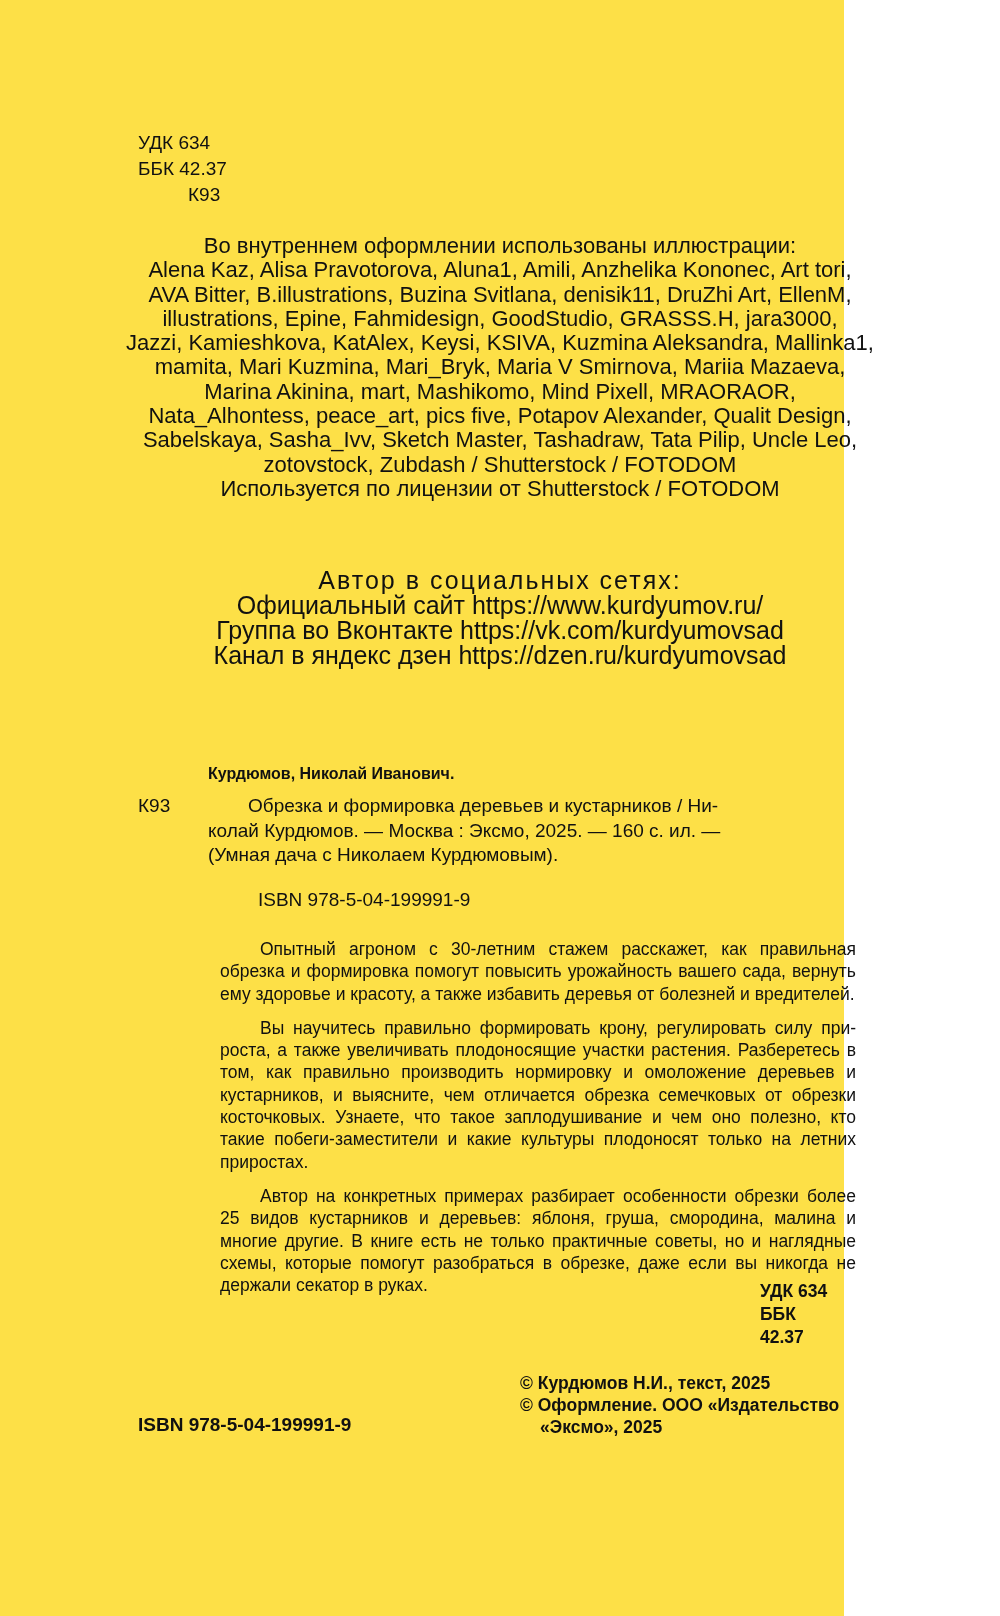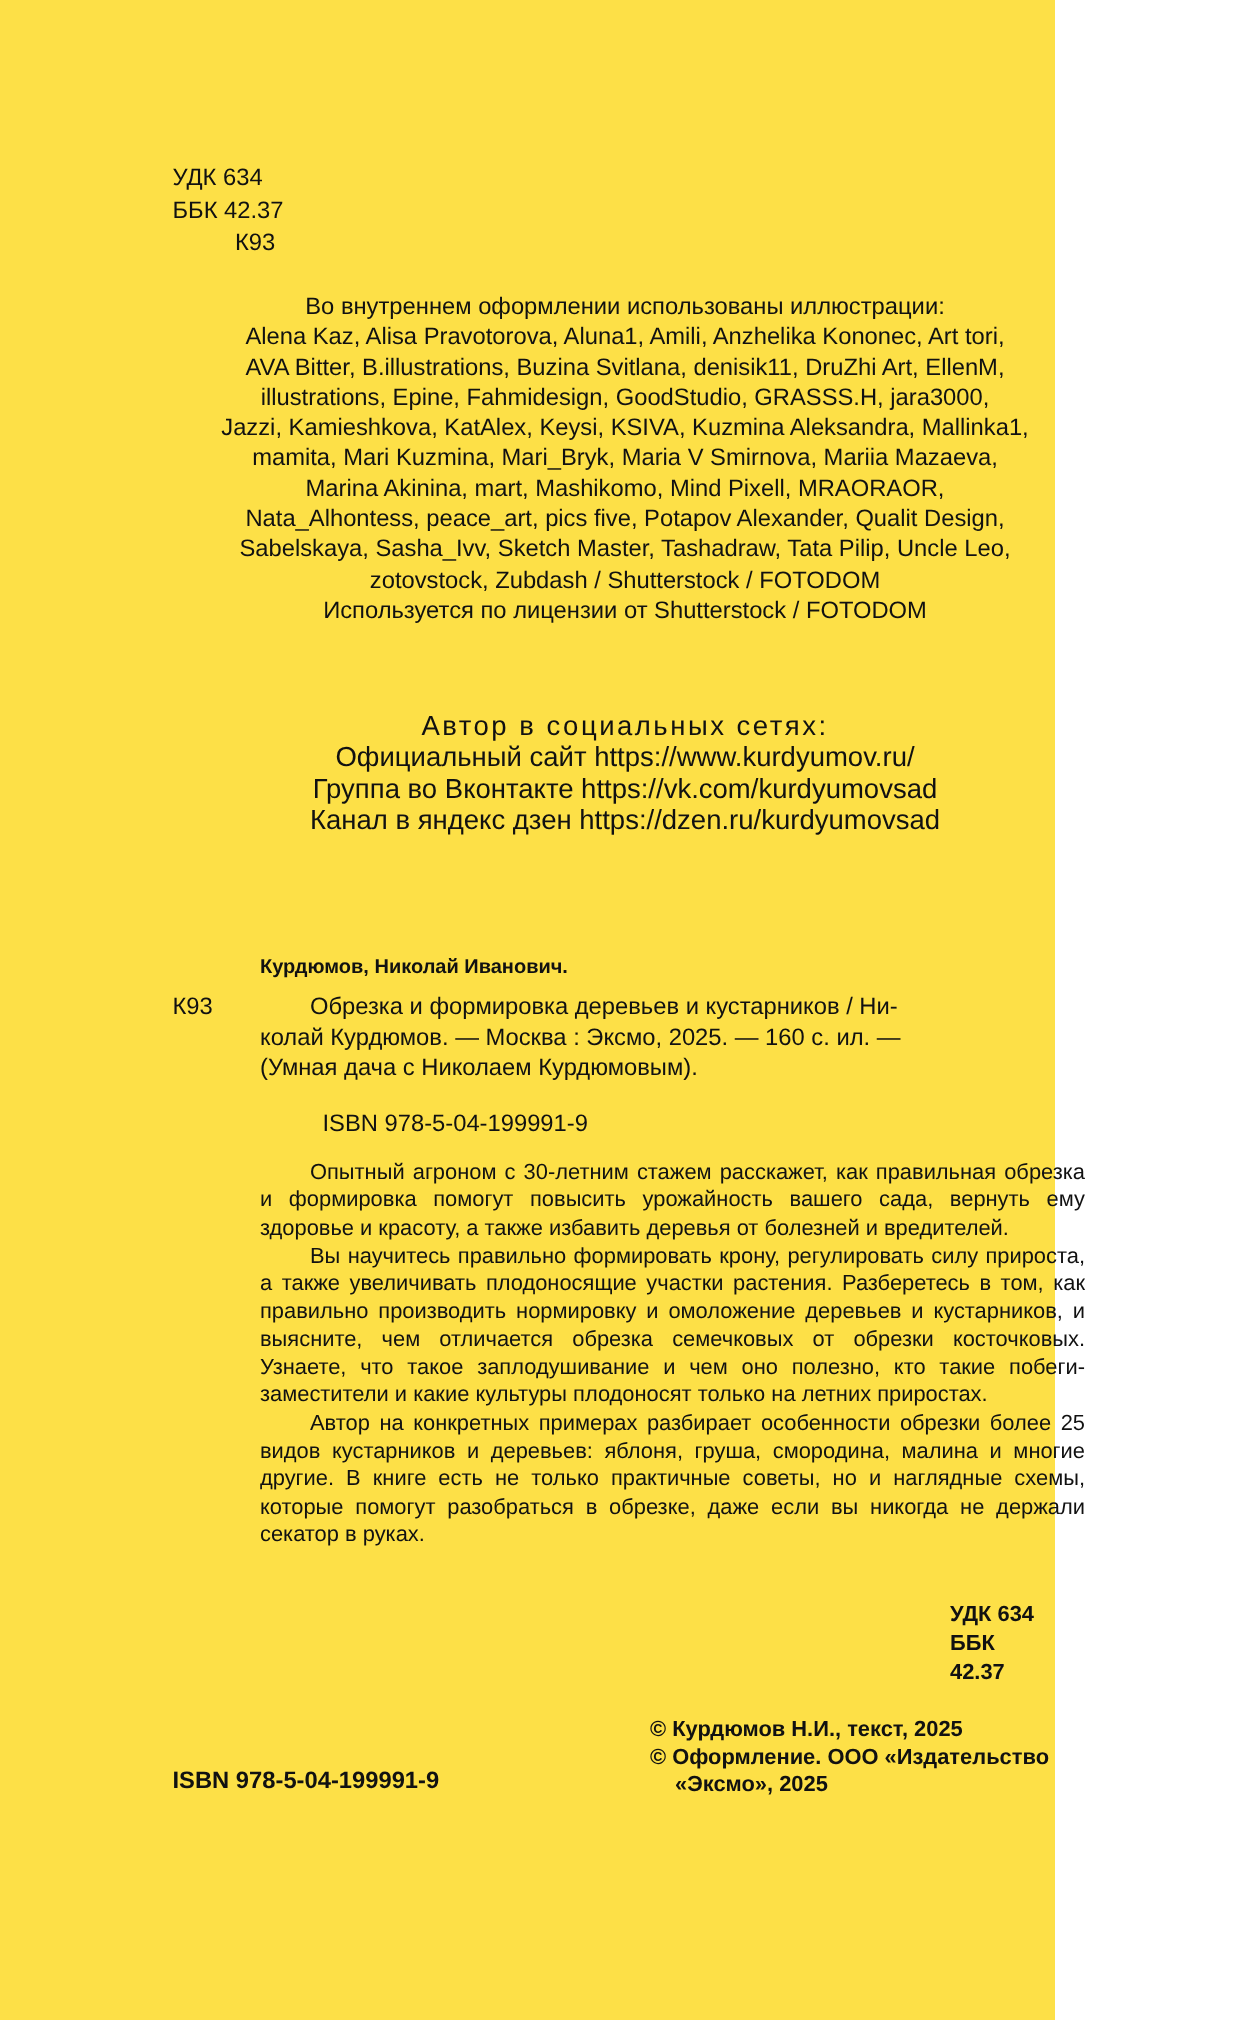--- a/index.html
+++ b/index.html
@@ -10,7 +10,7 @@
   .cls { left: 138px; top: 130px; font-size: 19px; line-height: 26px; }
   .cls div { white-space: nowrap; }
   .cls .k93 { padding-left: 50px; }
-  .illus { left: 120px; width: 760px; top: 234px; text-align: center; font-size: 19px; line-height: 24.3px; }
+  .illus { left: 120px; width: 760px; top: 234px; text-align: center; font-size: 22px; line-height: 24.3px; }
   .illus div { white-space: nowrap; }
   .social { left: 120px; width: 760px; top: 568px; text-align: center; font-size: 22px; line-height: 25px; }
   .social .head { letter-spacing: 2px; }

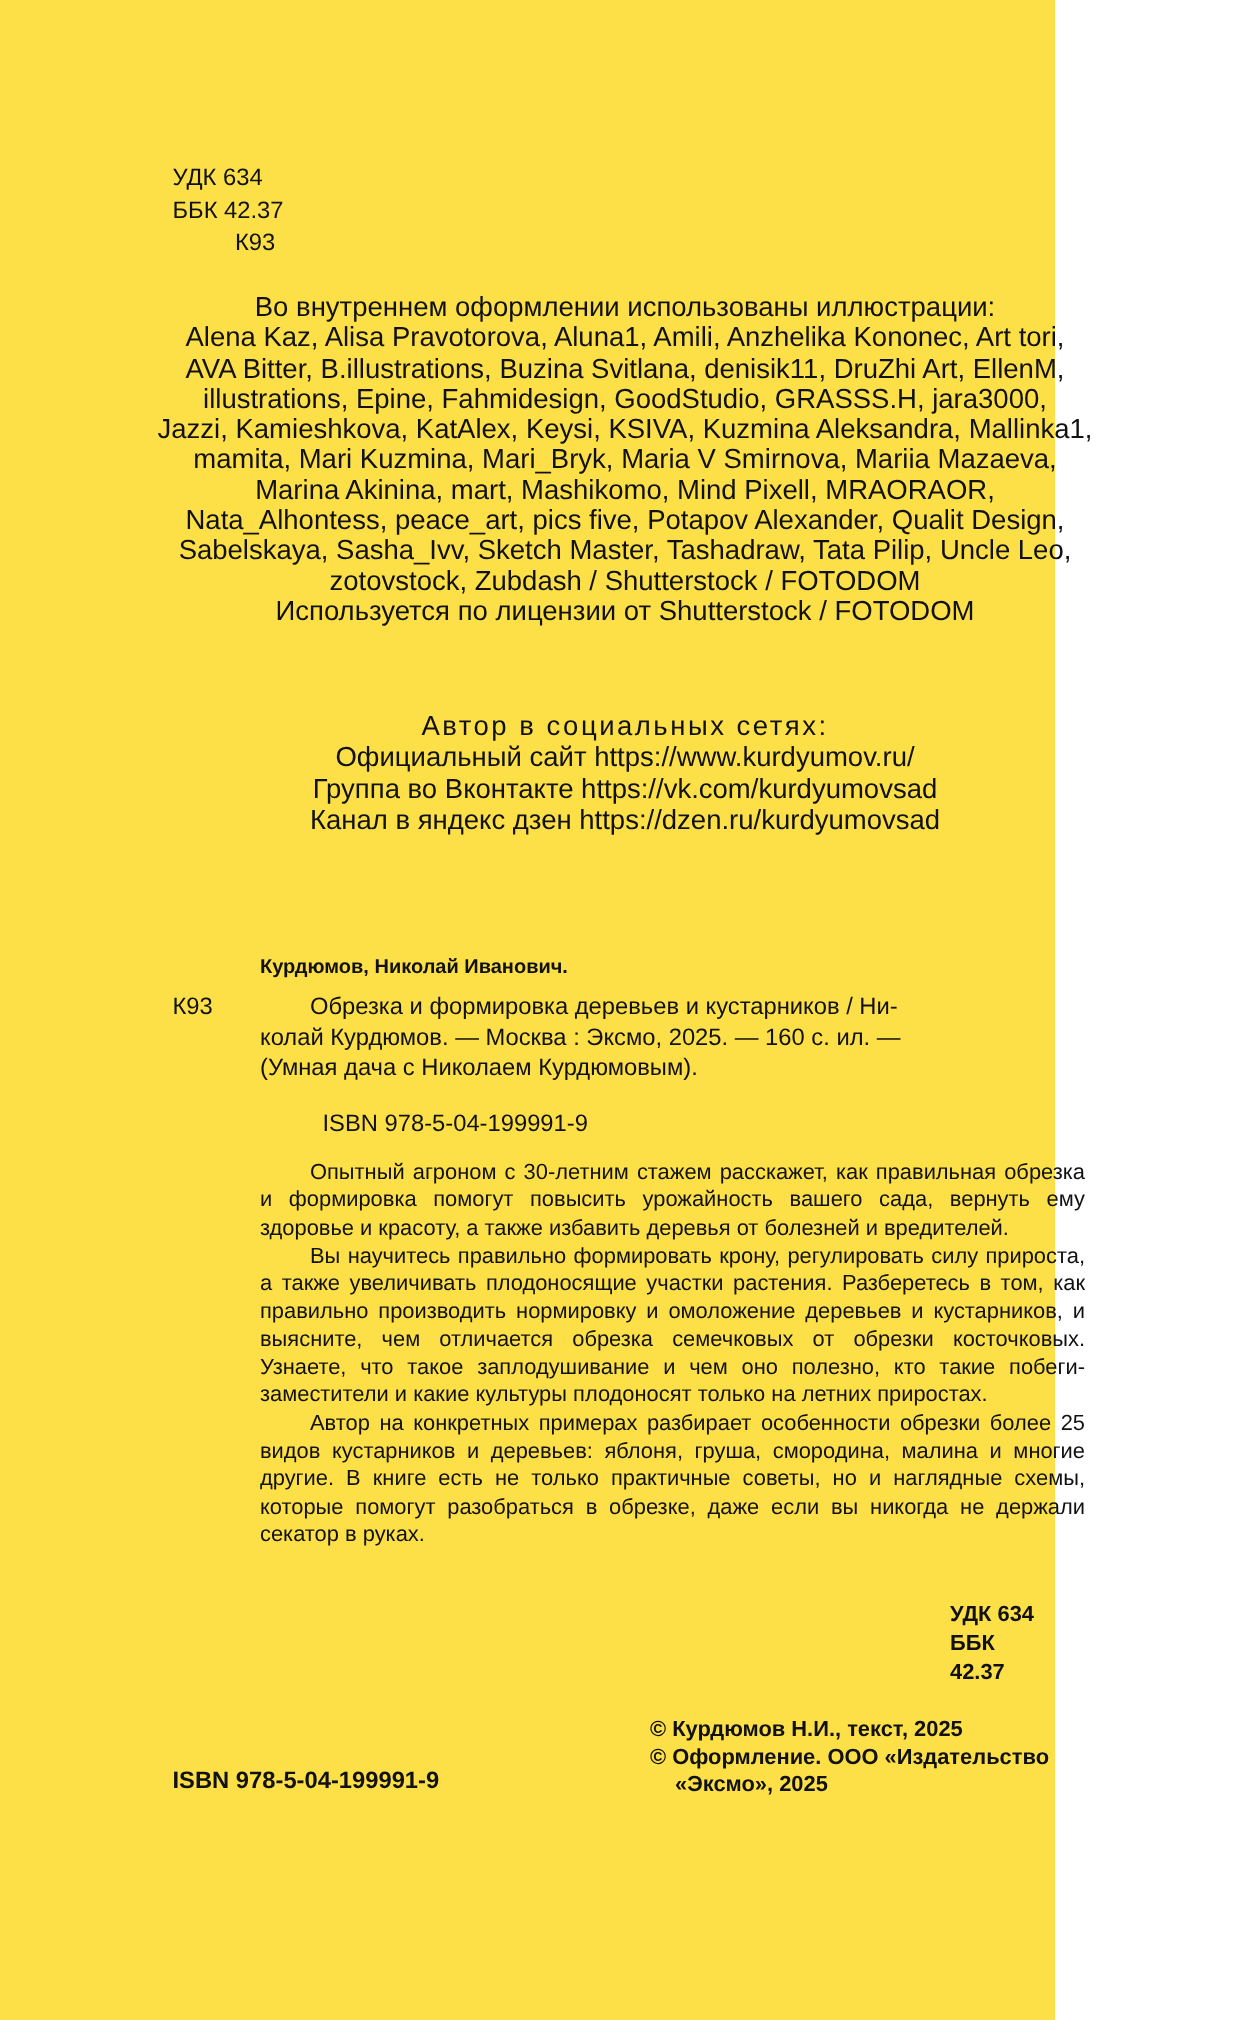--- a/index.html
+++ b/index.html
@@ -12,7 +12,7 @@
   .cls .k93 { padding-left: 50px; }
   .illus { left: 120px; width: 760px; top: 234px; text-align: center; font-size: 22px; line-height: 24.3px; }
   .illus div { white-space: nowrap; }
-  .social { left: 120px; width: 760px; top: 568px; text-align: center; font-size: 22px; line-height: 25px; }
+  .social { left: 120px; width: 760px; top: 568px; text-align: center; font-size: 25px; line-height: 25px; }
   .social .head { letter-spacing: 2px; }
   .social div { white-space: nowrap; }
   .biblio { left: 138px; top: 762px; width: 740px; font-size: 19px; line-height: 24.5px; }

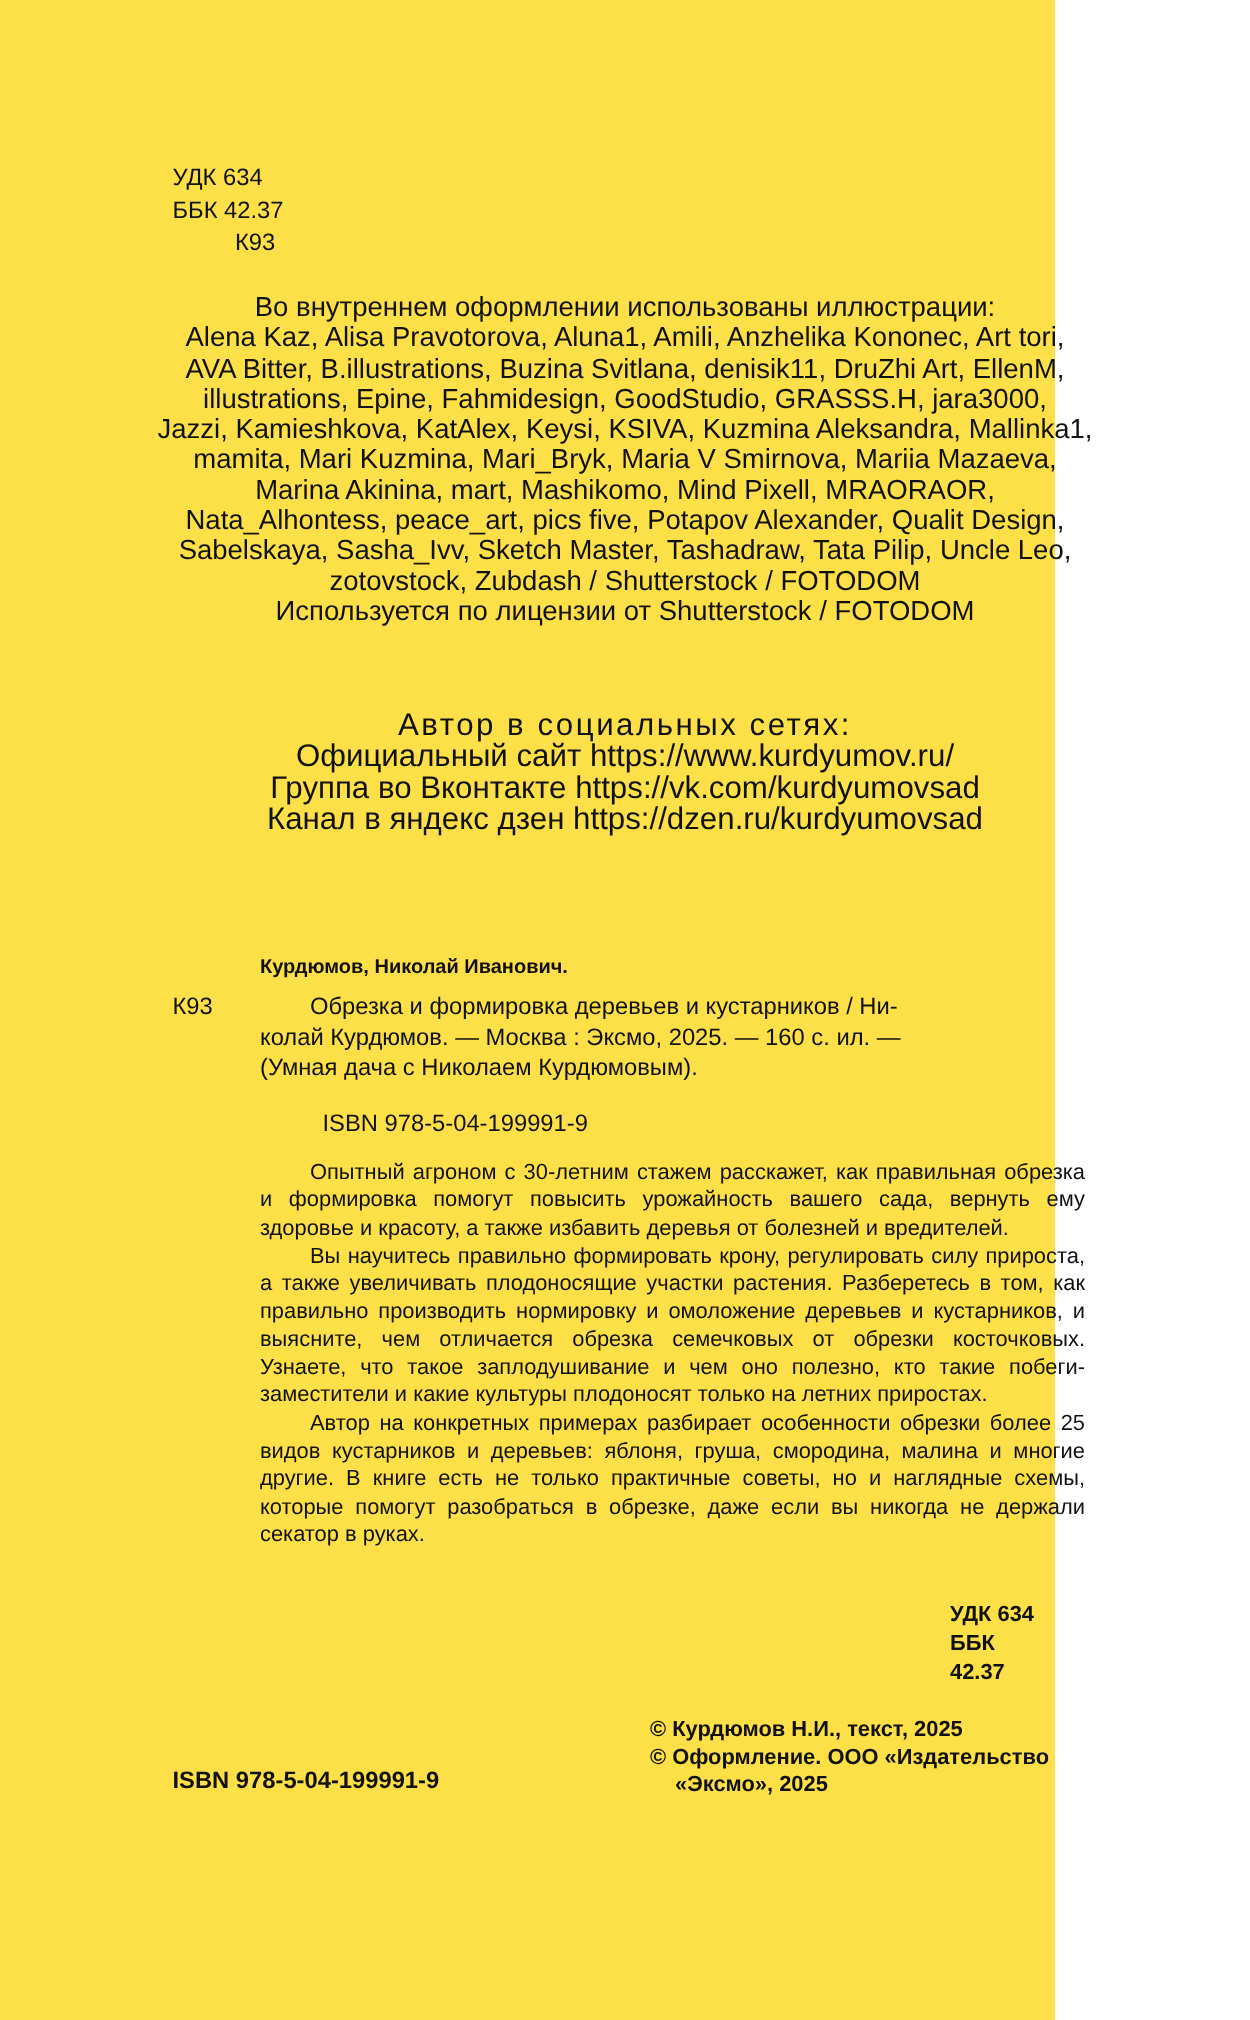--- a/index.html
+++ b/index.html
@@ -23,7 +23,7 @@
   .entry .first { padding-left: 40px; }
   .isbn1 { position: absolute; left: 120px; top: 126px; white-space: nowrap; }
   .annot { left: 208px; top: 926px; width: 660px; font-size: 17.5px; line-height: 22.3px; text-align: justify; }
-  .annot p { margin: 0; text-indent: 40px; }
+  .annot p { margin: 12px; text-indent: 40px; }
   .udk2 { left: 760px; top: 1280px; font-weight: bold; font-size: 17.5px; line-height: 23px; }
   .isbn2 { left: 138px; top: 1414px; font-weight: bold; font-size: 19px; white-space: nowrap; }
   .copy { left: 520px; top: 1372px; font-weight: bold; font-size: 17.5px; line-height: 22px; }

